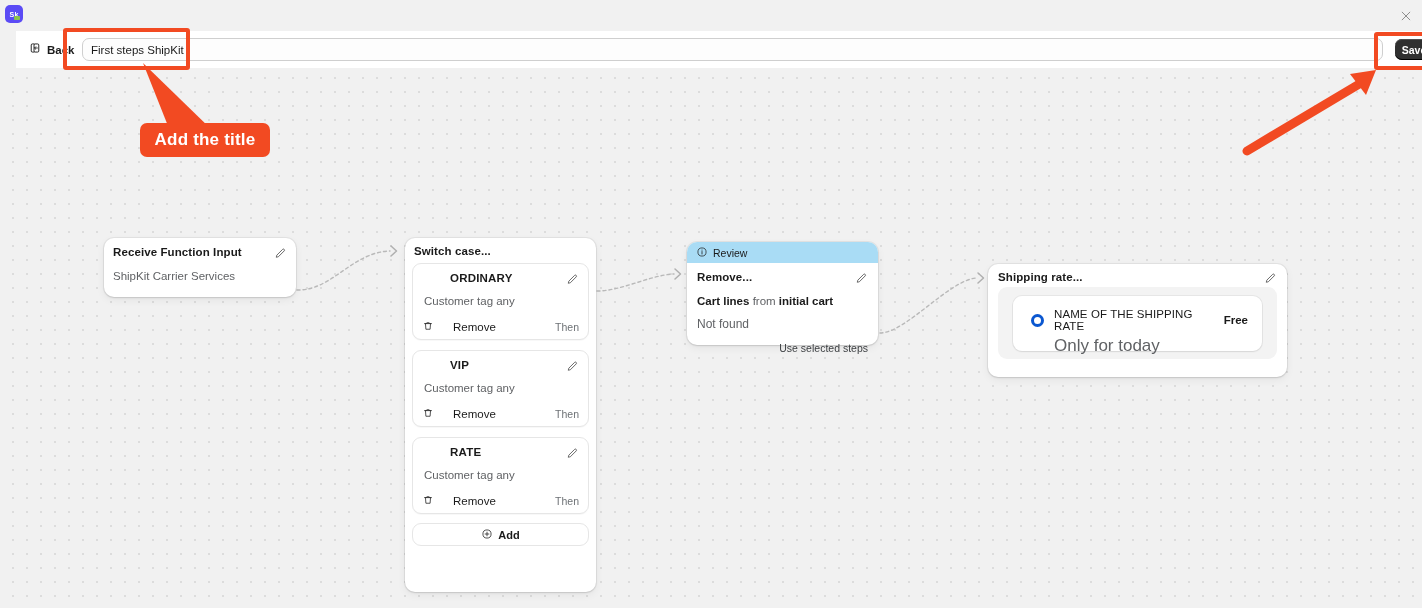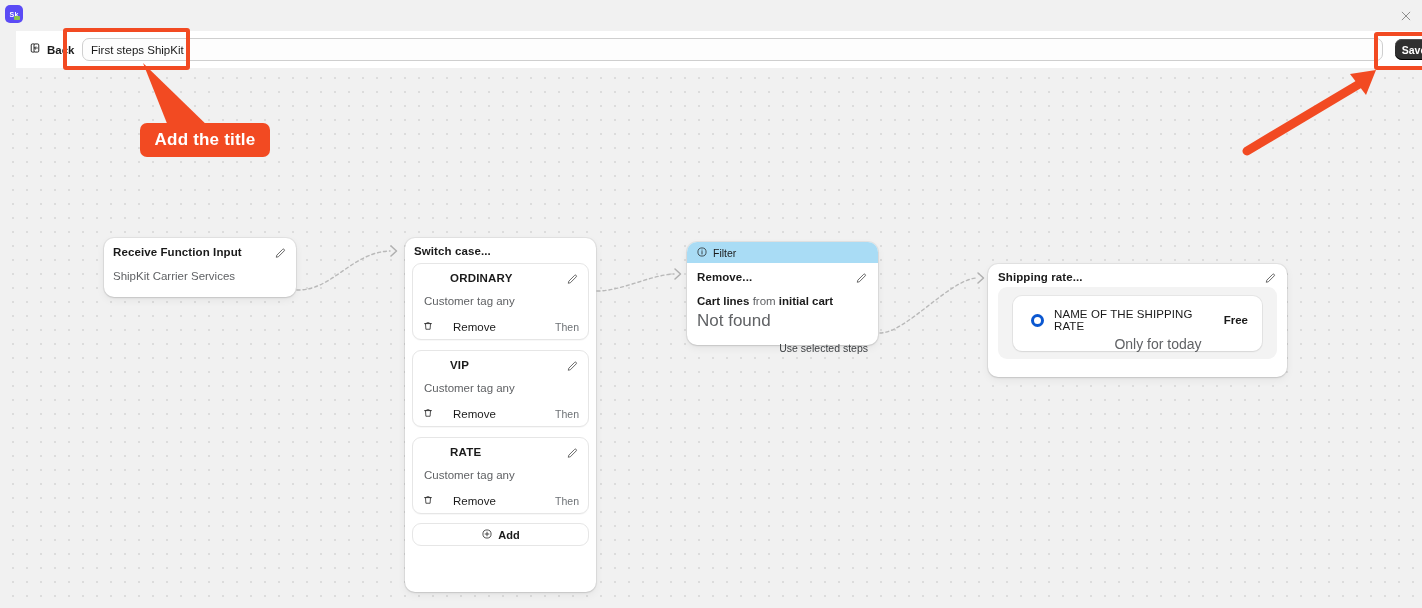--- a/index.html
+++ b/index.html
@@ -240,7 +240,7 @@
             <circle cx="10" cy="6.7" r=".85" fill="currentColor"></circle>
           </svg>
       </span>
-      <span class="txt">Filter</span>
+      <span class="txt">Review</span>
     </div>
     <div class="nodepad" style="padding:8px 10px 7px 10px;">
       <div class="rowtop">

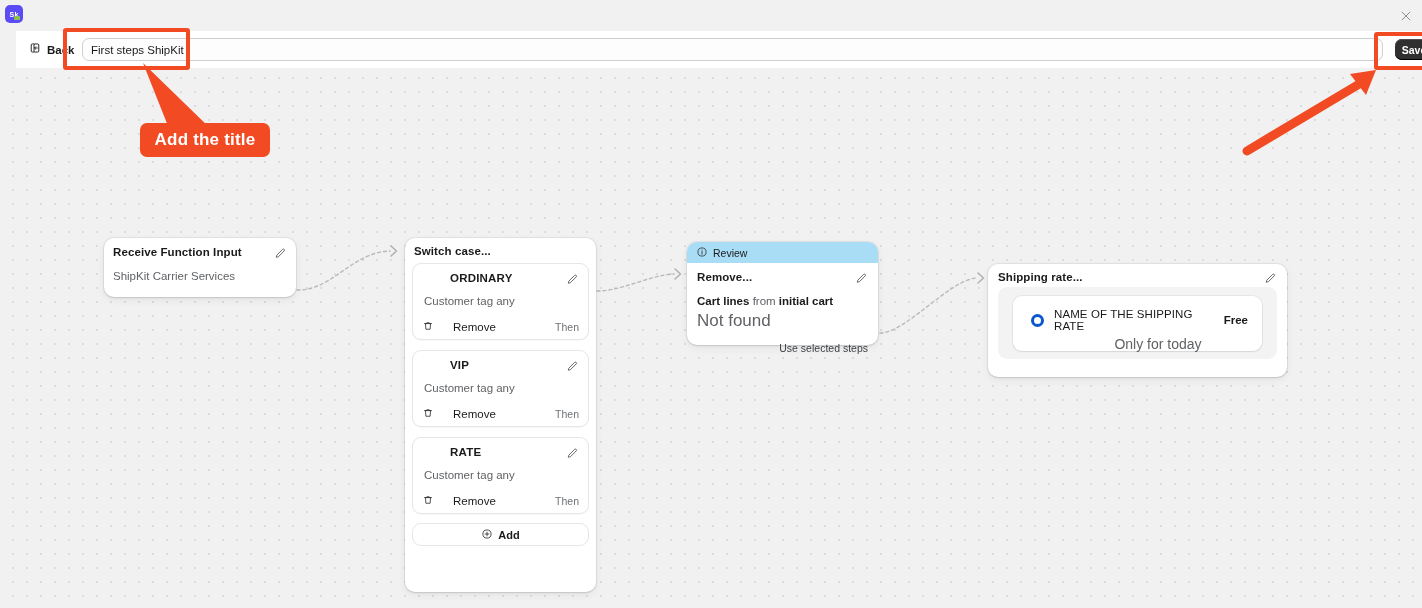--- a/index.html
+++ b/index.html
@@ -62,7 +62,7 @@
   .reviewhdr .txt{font-size:10.5px;color:#1a1a1a;}
   .filterline{font-size:11.5px;color:#606265;margin-top:6px;}
   .filterline b{color:#1a1a1a;font-weight:700;}
-  .filterstatus{font-size:17px;color:#606265;margin-top:4px;}
+  .filterstatus{font-size:12px;color:#606265;margin-top:10px;}
   .filterfoot{font-size:10.5px;color:#3c3f42;text-align:right;margin-top:11px;}
 
   

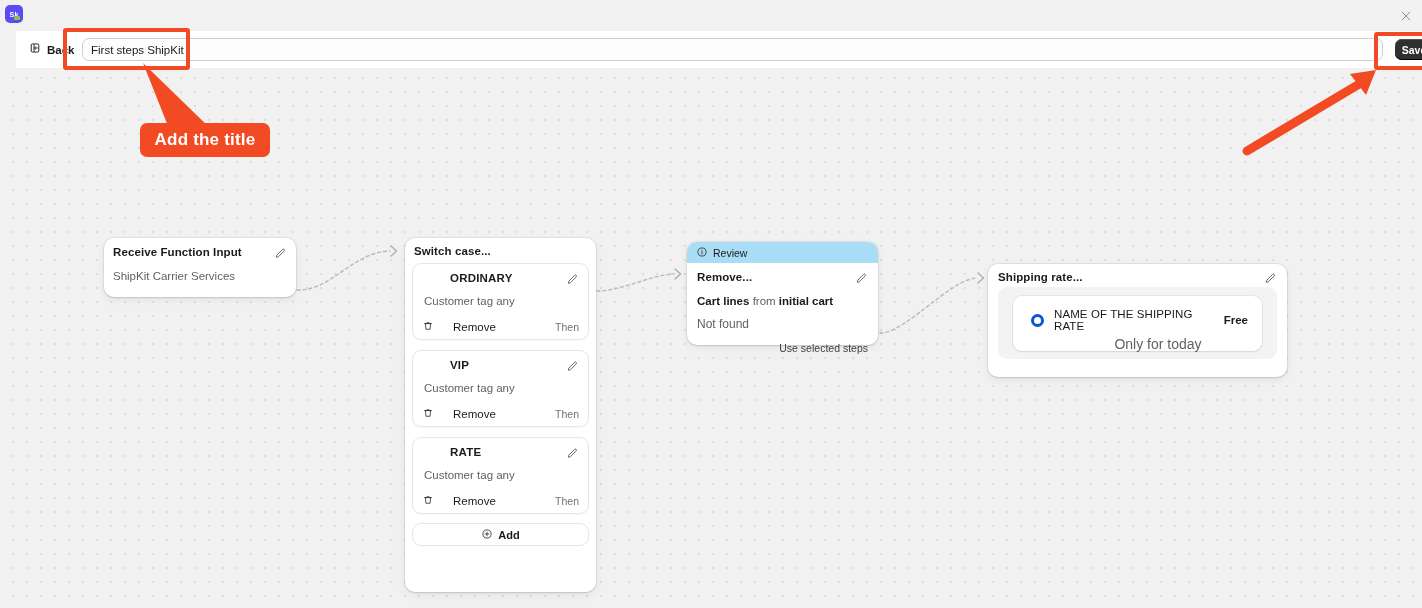--- a/index.html
+++ b/index.html
@@ -73,7 +73,7 @@
   .radio{width:13px;height:13px;border-radius:50%;border:3.5px solid #0b57d0;background:#fff;box-sizing:border-box;flex:none;cursor:pointer;}
   .ratename{font-size:11.5px;color:#1a1a1a;margin-left:10px;letter-spacing:.1px;}
   .rateprice{font-size:11.5px;font-weight:700;color:#1a1a1a;margin-left:auto;}
-  .ratedesc{font-size:14px;color:#606265;margin:4px 0 0 41px;text-align:center;}
+  .ratedesc{font-size:17px;color:#606265;margin:4px 0 0 41px;}
 
   
   .hl{position:absolute;border:4px solid #f24a22;border-radius:3px;box-sizing:border-box;}

